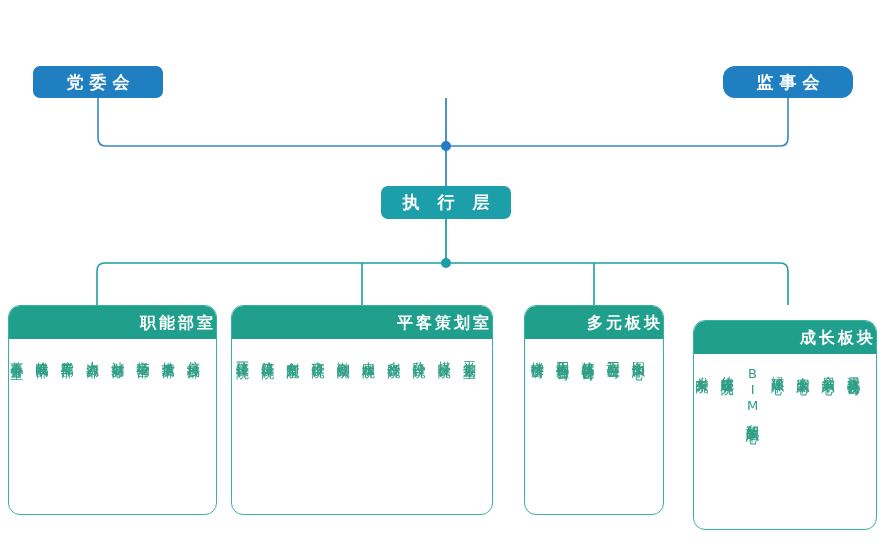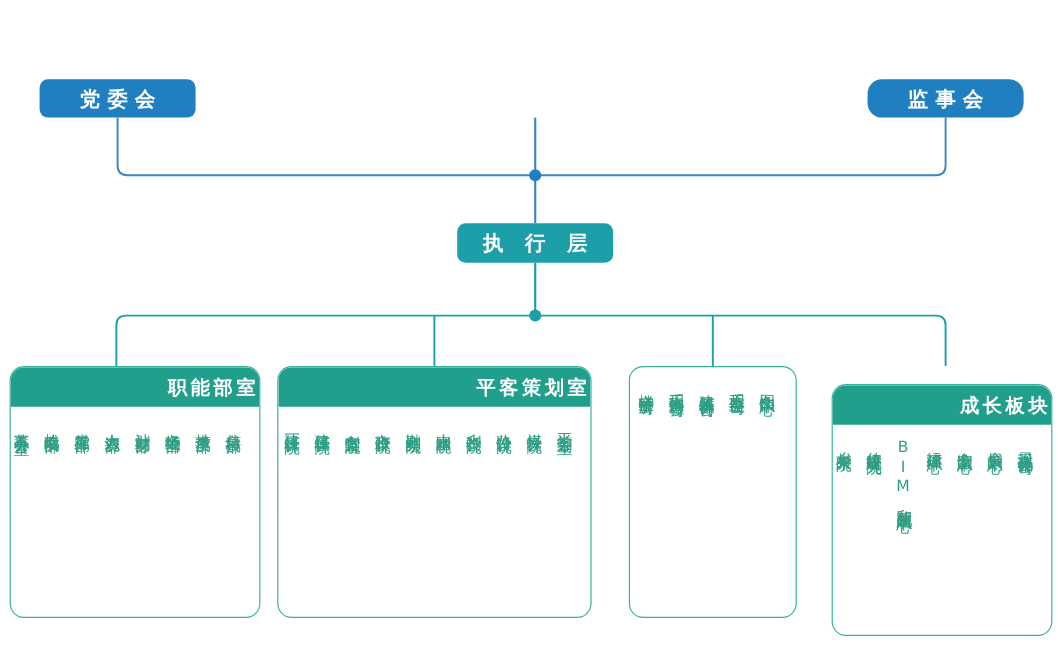--- a/index.html
+++ b/index.html
@@ -154,6 +154,7 @@
   </div>
 
   <div id="panel-div" class="panel">
+    <div class="panel-head">多元板块</div>
     <div class="panel-body">
         <div class="vcol">图文快印中心</div>
         <div class="vcol">工程监理公司</div>

